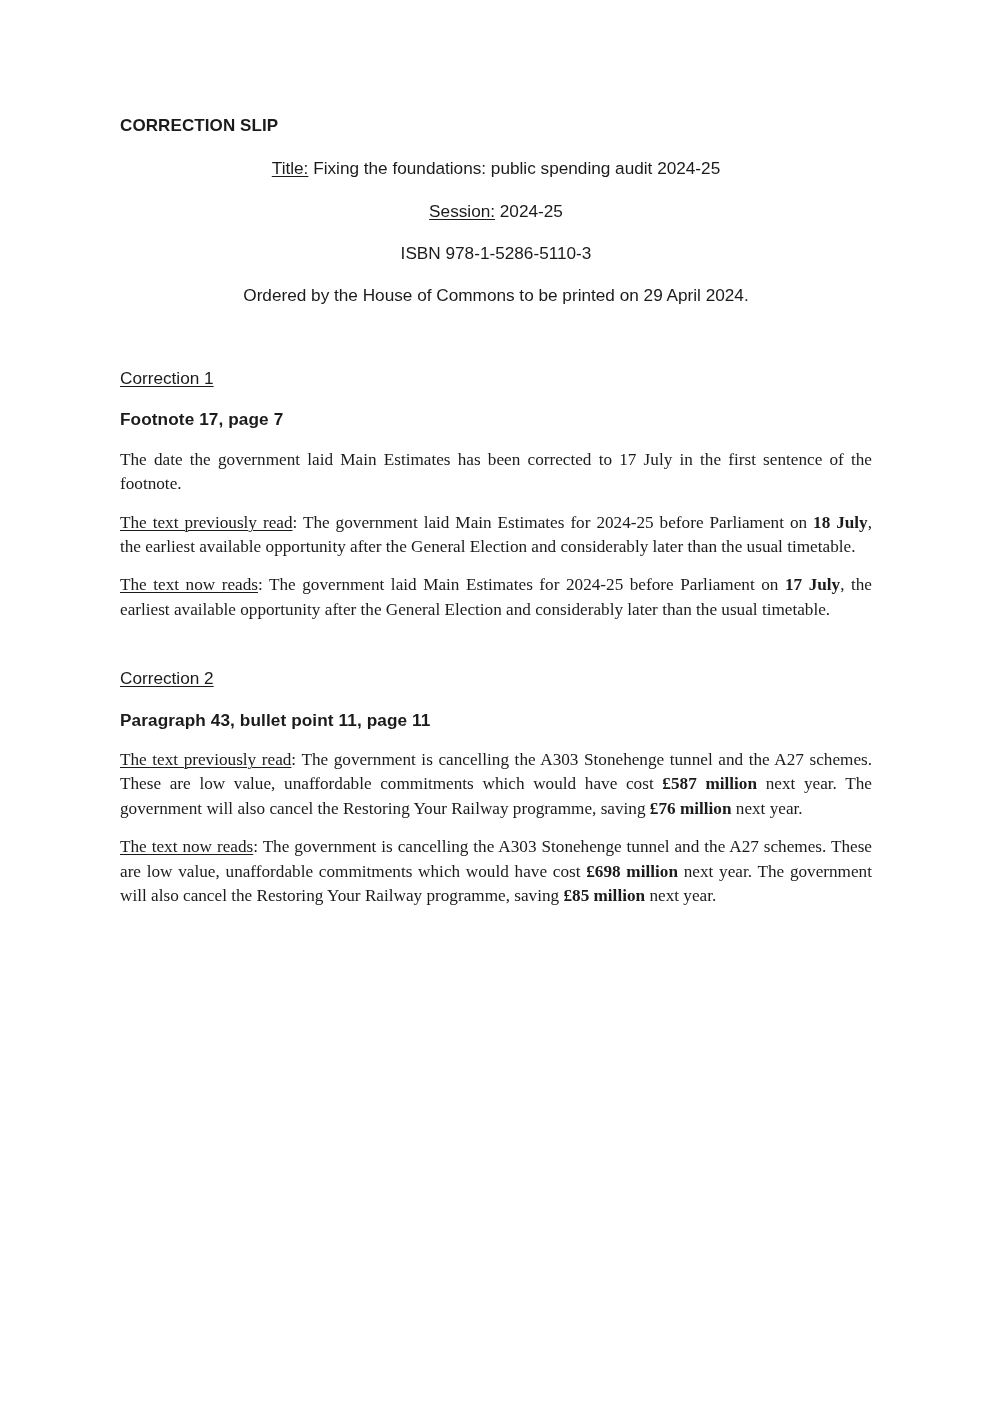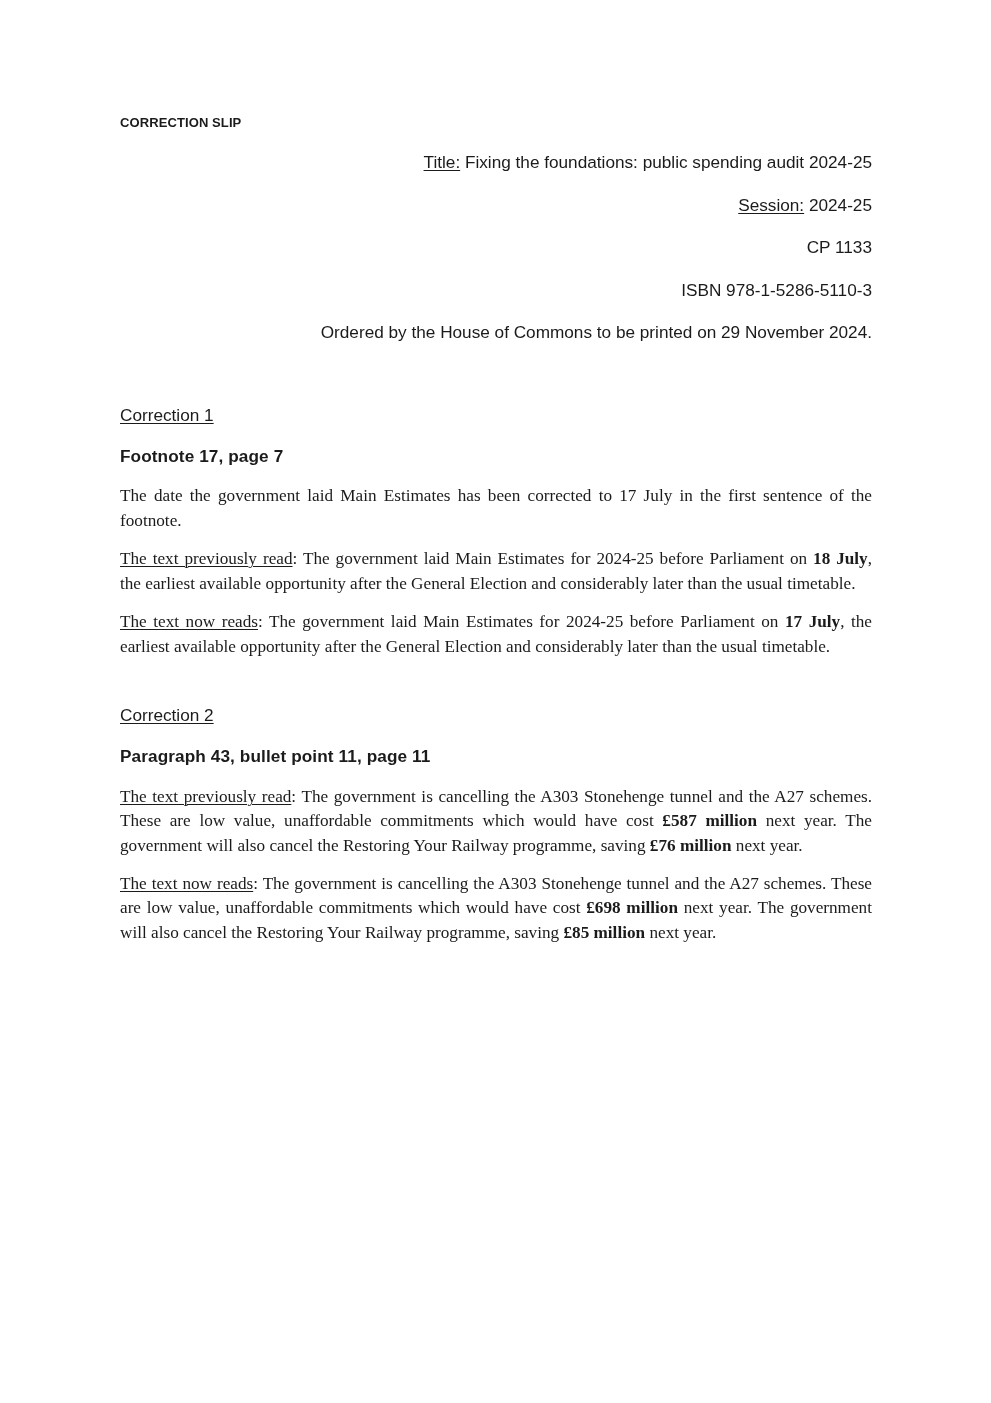--- a/index.html
+++ b/index.html
@@ -32,7 +32,7 @@
   
   .doc-title {
     font-weight: bold;
-    font-size: 13px;
+    font-size: 17px;
     letter-spacing: 0.1px;
     margin: 0 0 18px 0;
   }

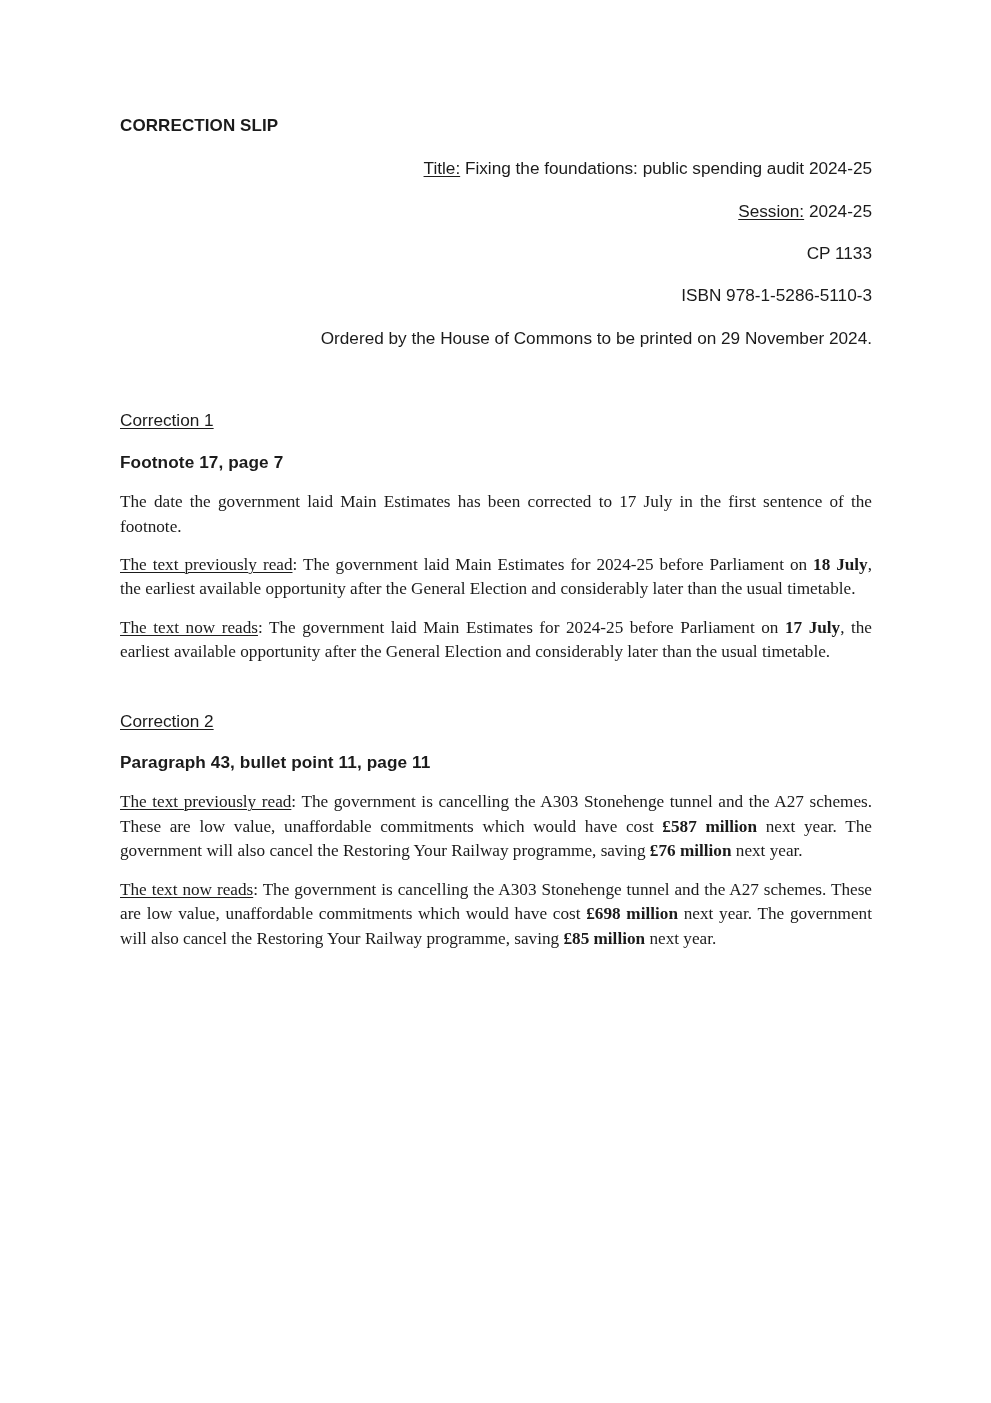--- a/index.html
+++ b/index.html
@@ -38,7 +38,7 @@
   }
   .meta-line {
     margin: 13px 0 18px 0;
-    text-align: right;
+    text-align: center;
   }
   .meta-line:last-of-type {
     margin-bottom: 0;

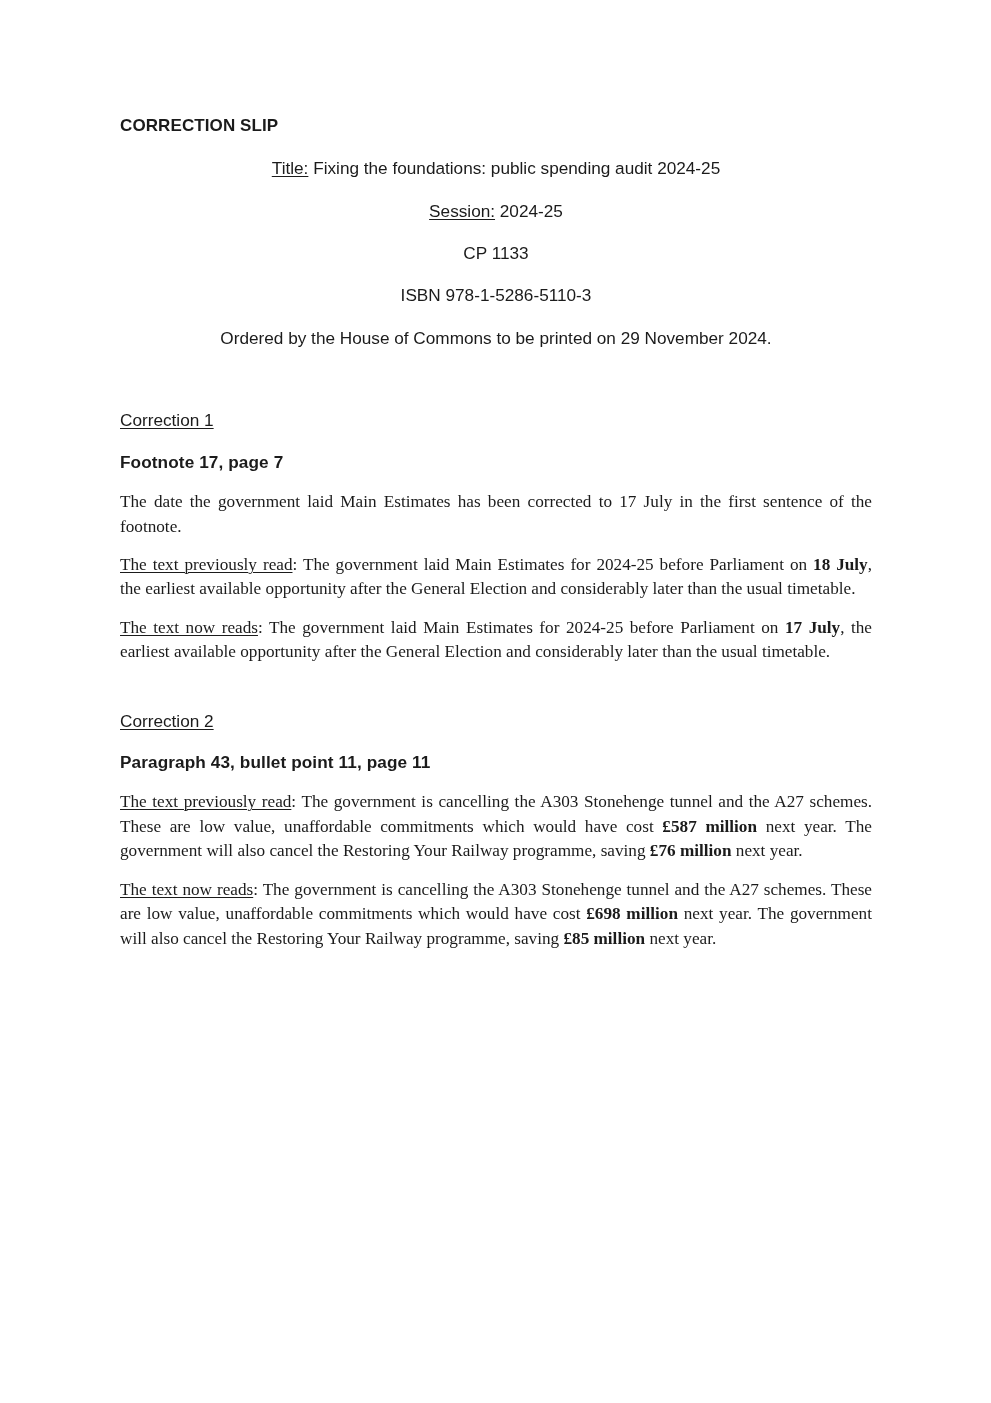--- a/index.html
+++ b/index.html
@@ -92,7 +92,6 @@
 
     <div class="meta-line"><span class="u">Session:</span><span> 2024-25</span></div>
 
-    <div class="meta-line">CP 1133</div>
 
     <div class="meta-line">ISBN 978-1-5286-5110-3</div>
 

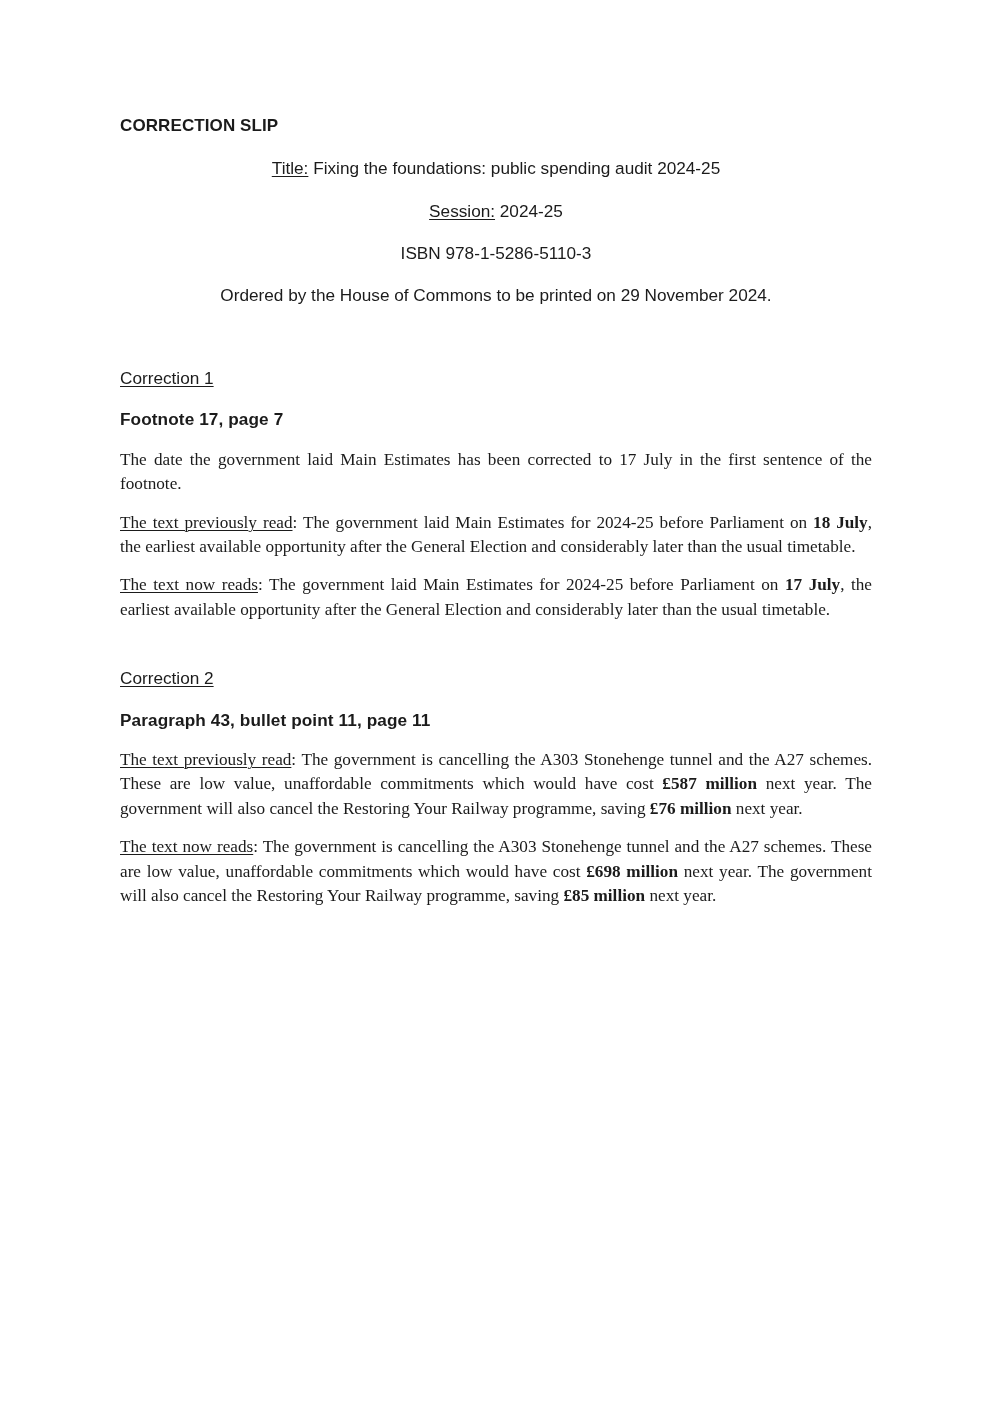--- a/index.html
+++ b/index.html
@@ -95,7 +95,7 @@
 
     <div class="meta-line">ISBN 978-1-5286-5110-3</div>
 
-    <div class="meta-line">Ordered by the House of Commons to be printed on 29 November 2024.</div>
+    <div class="meta-line">Ordered by the House of Commons to be printed on 29 April 2024.</div>
 
     <div class="spacer-block"></div>
 

